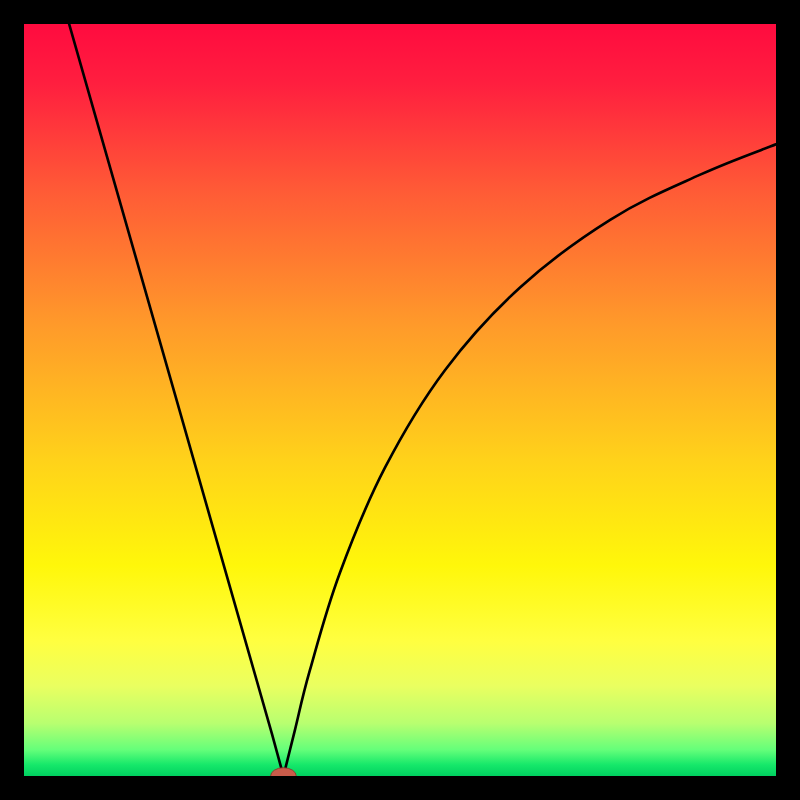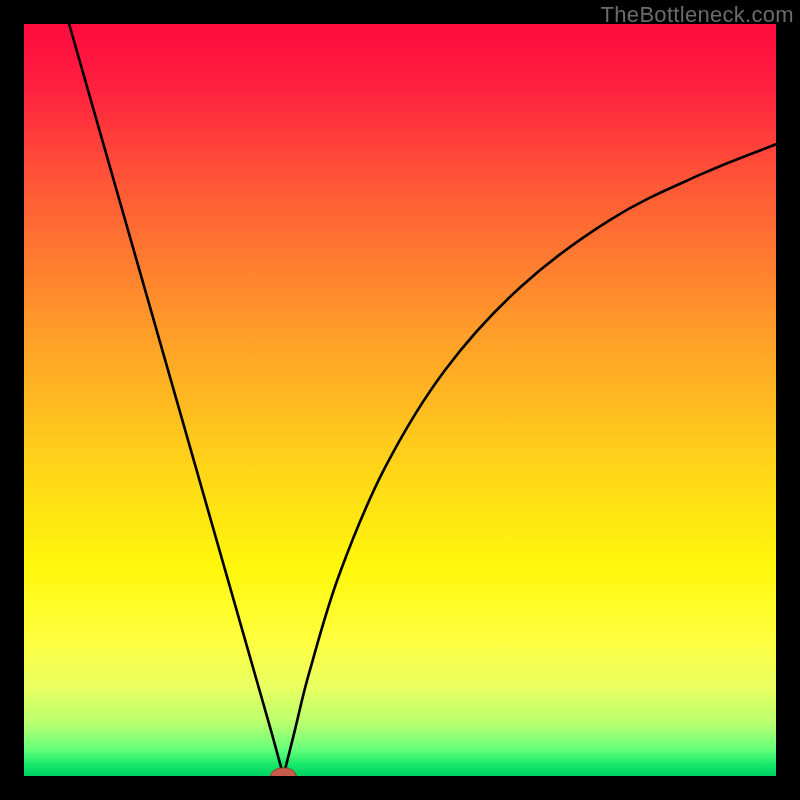--- a/index.html
+++ b/index.html
@@ -68,7 +68,6 @@
       <ellipse id="min-marker" fill="#c95b4a" stroke="#8b3a2d" stroke-width="0.12" cx="34.5" cy="100" rx="1.7" ry="1.1"></ellipse>
     </svg>
   </div>
-  <div class="watermark">TheBottleneck.com</div>
 </div>
 
 </body></html>

